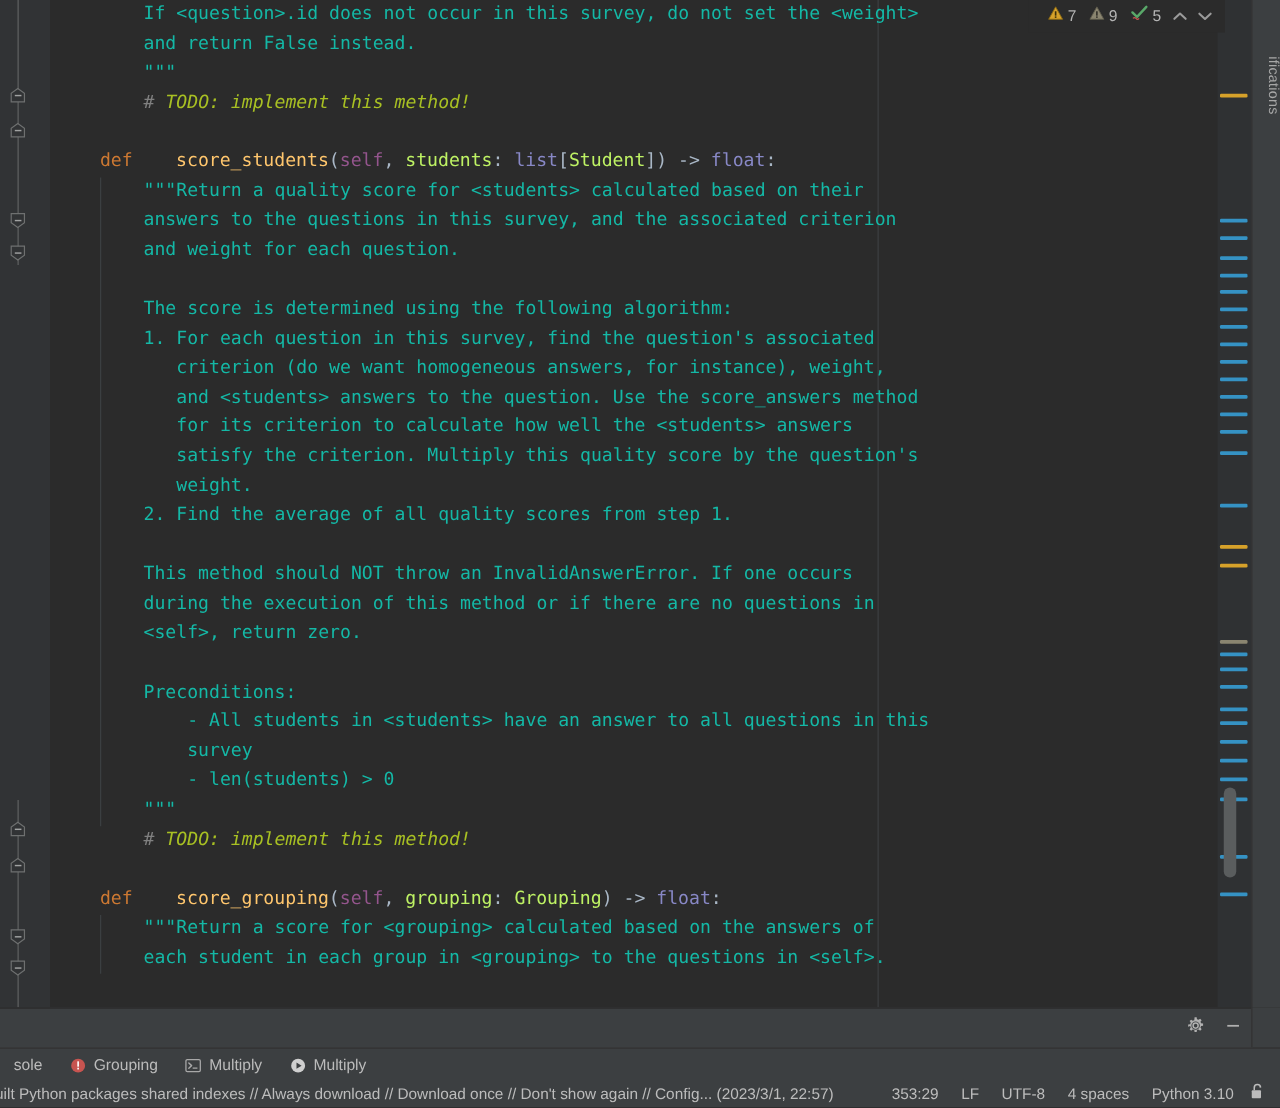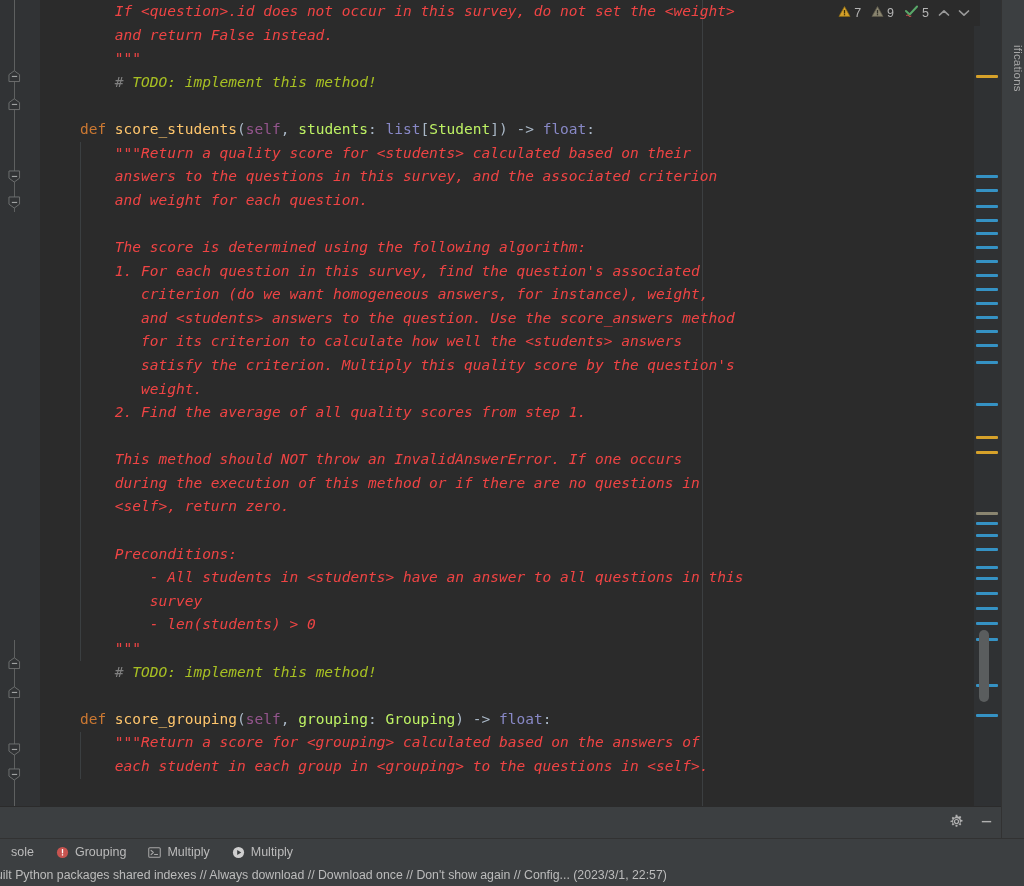--- a/index.html
+++ b/index.html
@@ -85,7 +85,7 @@
   .t-self    { color: #94558d; }
   .t-plain   { color: #bef264; }
   .t-type    { color: #8888c6; }
-  .t-doc     { color: #ef4444; font-style: italic; }
+  .t-doc     { color: #14b8a6; }
   .t-todo    { color: #a8c023; font-style: italic; }
   .t-cmt     { color: #808080; }
   .t-punc    { color: #a9b7c6; }

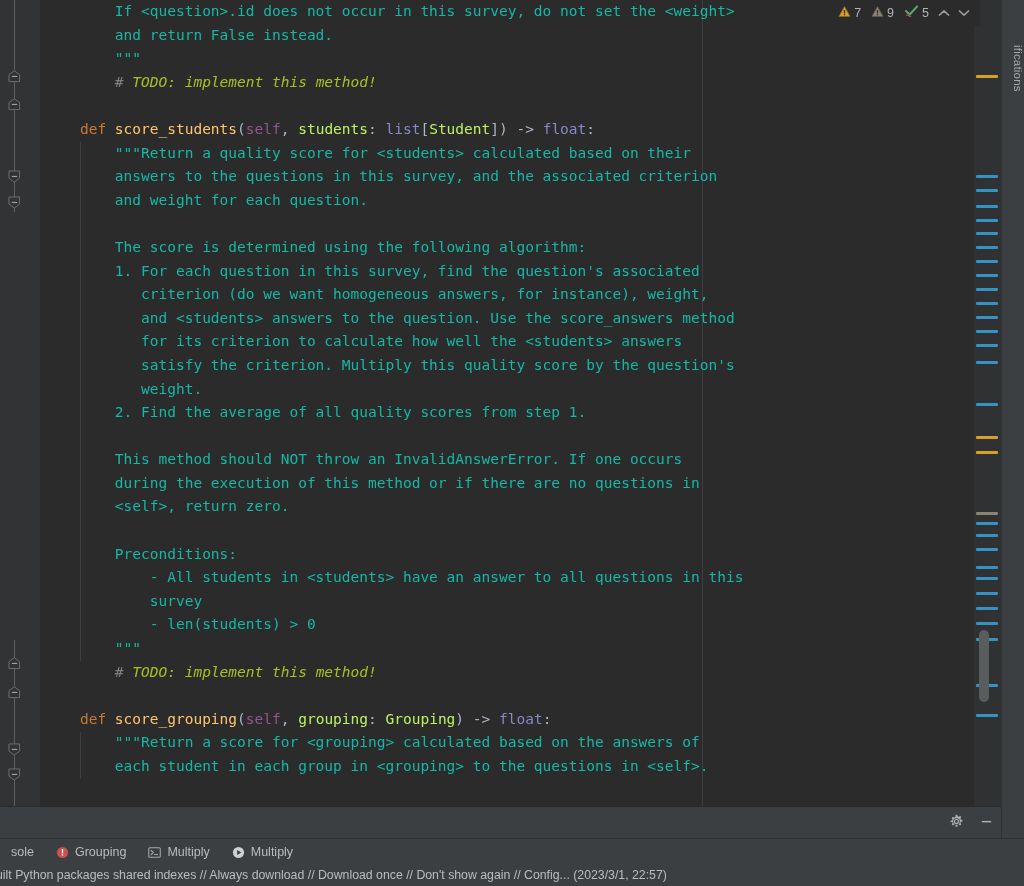--- a/index.html
+++ b/index.html
@@ -81,7 +81,7 @@
 
   
   .t-kw      { color: #cc7832; }
-  .t-fn      { color: #ffc66d; }
+  .t-fn      { color: #ffc66d; margin-left: 26px; }
   .t-self    { color: #94558d; }
   .t-plain   { color: #bef264; }
   .t-type    { color: #8888c6; }

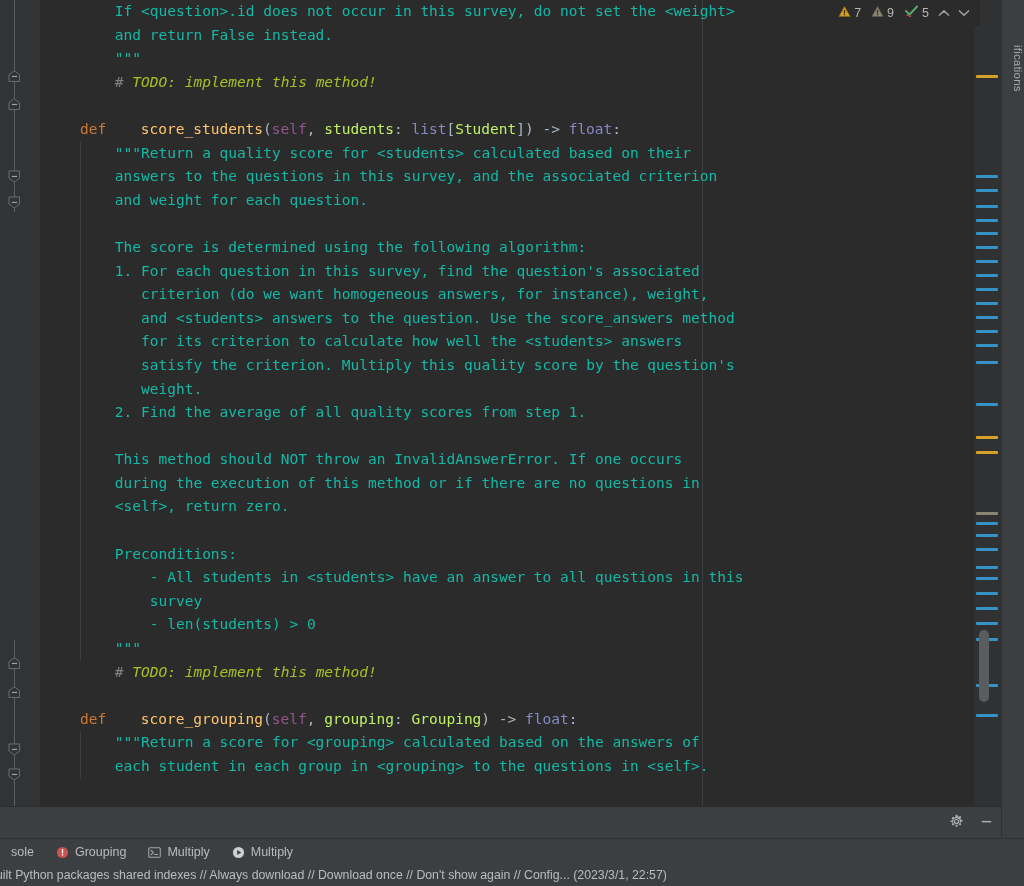--- a/index.html
+++ b/index.html
@@ -447,6 +447,21 @@
 
   <div id="status-bar">
     <div id="status-msg">uilt Python packages shared indexes // Always download // Download once // Don't show again // Config... (2023/3/1, 22:57)</div>
+    <div id="status-right">
+      <div class="sb-item">353:29</div>
+      <div class="sb-item">LF</div>
+      <div class="sb-item">UTF-8</div>
+      <div class="sb-item">4 spaces</div>
+      <div class="sb-item">Python 3.10</div>
+      <div class="sb-ico">
+        <span>
+          <svg width="12" height="14" viewBox="0 0 12 14">
+            <path d="M3.4 6.2 V4.1 a2.5 2.5 0 0 1 5 0" fill="none" stroke="#bcbcbc" stroke-width="1.25"></path>
+            <rect x="1.4" y="6.2" width="7.4" height="6.3" rx="0.7" fill="#bcbcbc"></rect>
+          </svg>
+        </span>
+      </div>
+    </div>
   </div>
 
 </div>

